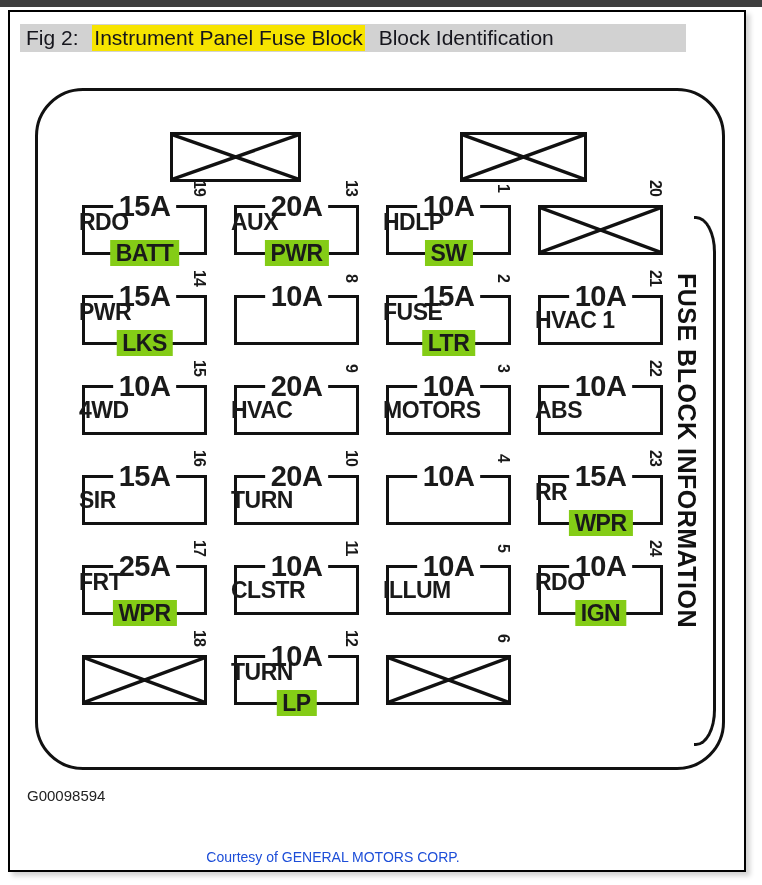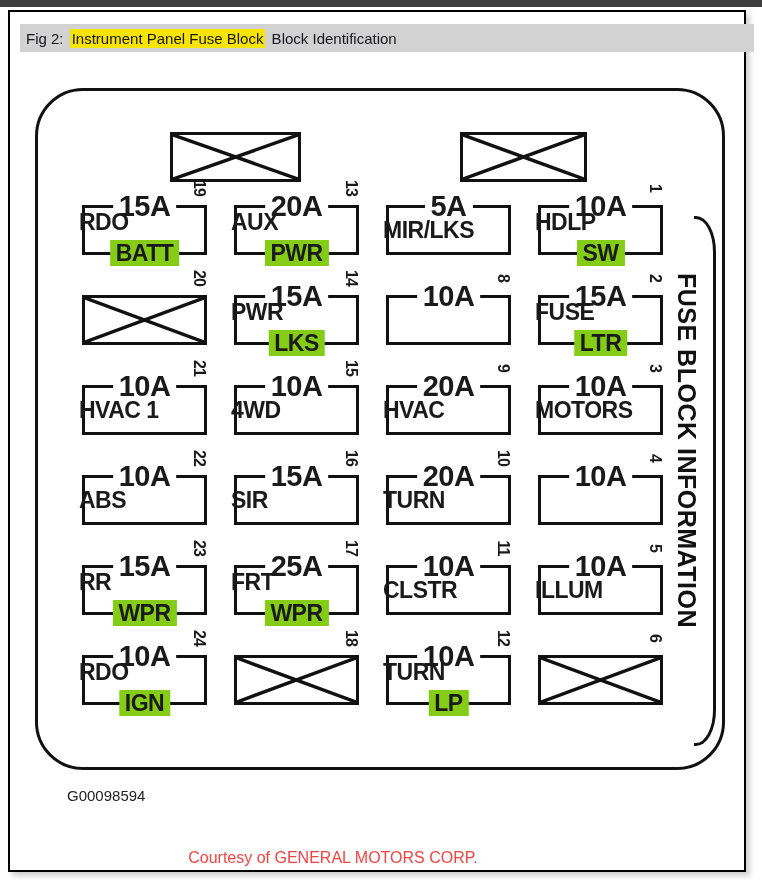--- a/index.html
+++ b/index.html
@@ -16,9 +16,9 @@
     box-shadow:4px 4px 5px rgba(0,0,0,0.18);
   }
   .header-strip {
-    position:absolute; left:10px; top:12px; width:734px; height:28px;
+    position:absolute; left:10px; top:12px; width:666px; height:28px;
     background:#d2d2d2; display:flex; align-items:center;
-    font-size:15px; color:#15151c; white-space:pre;
+    font-size:21px; color:#15151c; white-space:pre;
   }
   .header-strip .prefix { margin-left:6px; }
   .header-strip .hl { background:#f7e400; padding:1px 2px; margin:0 2px; }

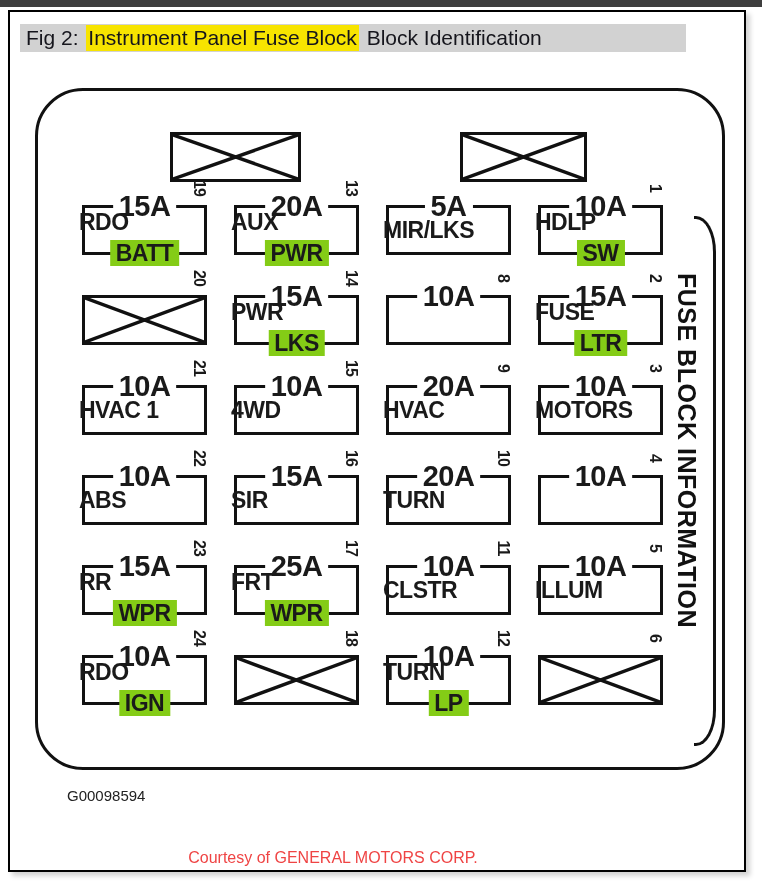--- a/index.html
+++ b/index.html
@@ -21,7 +21,7 @@
     font-size:21px; color:#15151c; white-space:pre;
   }
   .header-strip .prefix { margin-left:6px; }
-  .header-strip .hl { background:#f7e400; padding:1px 2px; margin:0 2px; }
+  .header-strip .hl { background:#f7e400; padding:1px 2px; margin:0 8px; }
   
   .fb-container {
     position:absolute; left:35px; top:88px; width:690px; height:682px;

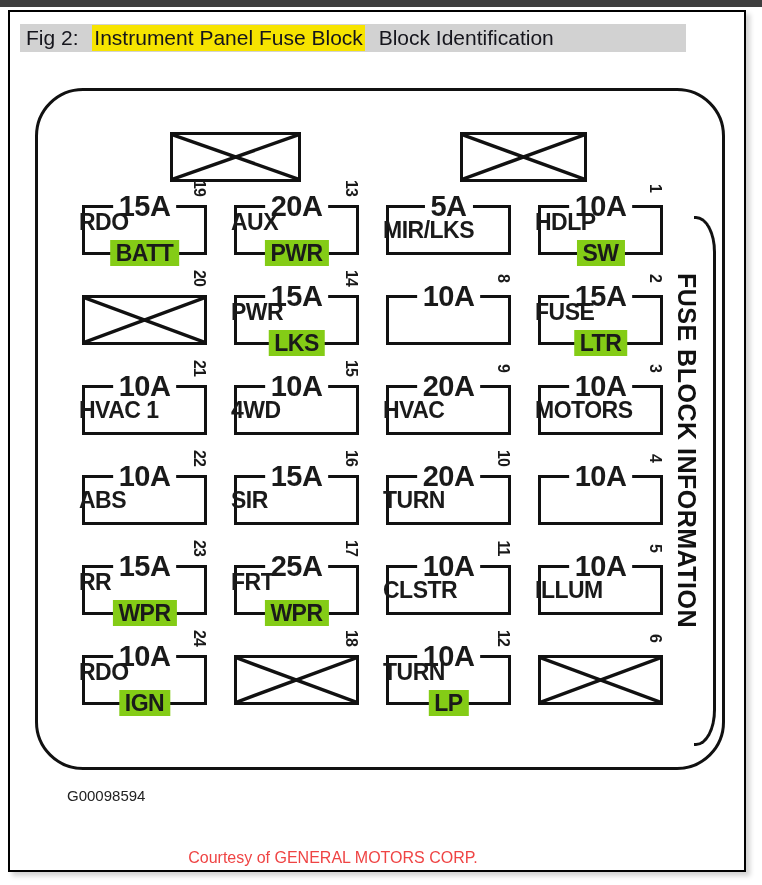--- a/index.html
+++ b/index.html
@@ -120,12 +120,6 @@
           </div>
           <div class="cell">
             <div class="fusebox">
-              <span class="amp">5A</span>
-              <span class="fname solo">MIR/LKS</span>
-            </div>
-          </div>
-          <div class="cell">
-            <div class="fusebox">
               <span class="amp">10A</span>
               <span class="fname">HDLP</span>
               <span class="fname2">SW</span>

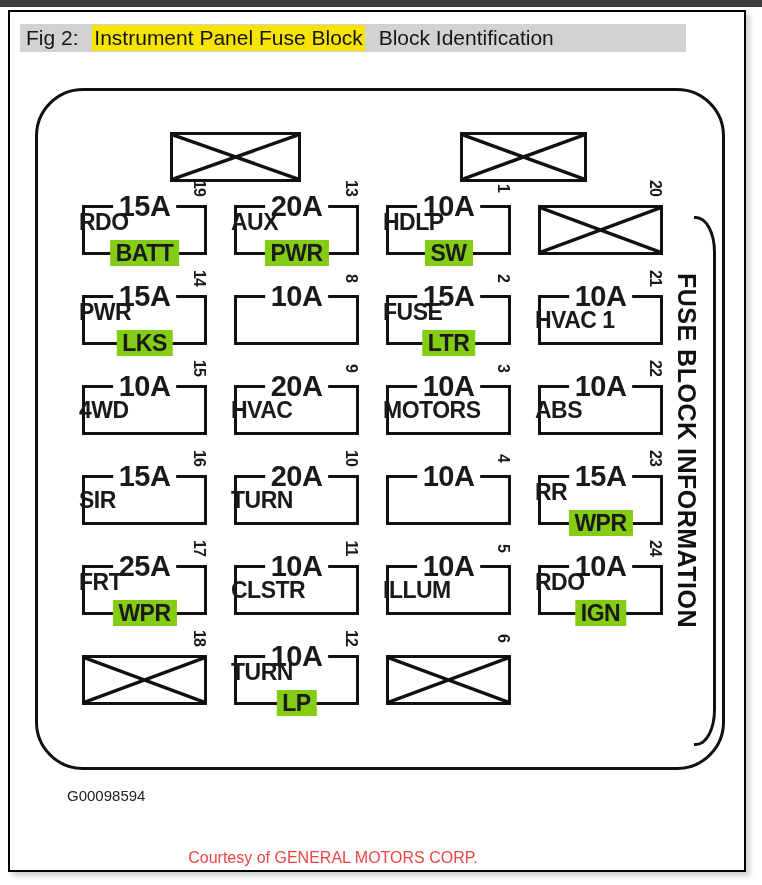--- a/index.html
+++ b/index.html
@@ -73,7 +73,7 @@
     transform:rotate(90deg); transform-origin:0 0;
     font-weight:bold; font-size:25px; letter-spacing:0.5px; color:#111;
   }
-  .g-code { position:absolute; left:27px; top:787px; font-size:15px; color:#222;margin-left:40px; }
+  .g-code { position:absolute; left:27px; top:787px; font-size:15px; color:#222; }
   .courtesy { position:absolute; left:0; top:849px; width:666px; text-align:center; font-size:16px; color:#ef4444; }
 </style>
 </head>

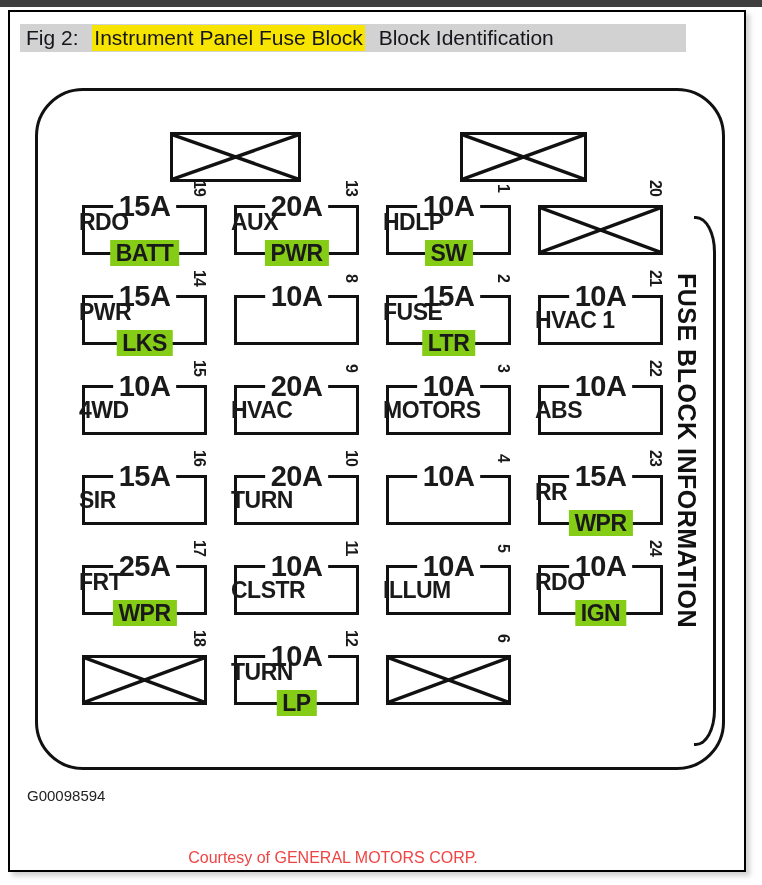--- a/index.html
+++ b/index.html
@@ -74,7 +74,7 @@
     font-weight:bold; font-size:25px; letter-spacing:0.5px; color:#111;
   }
   .g-code { position:absolute; left:27px; top:787px; font-size:15px; color:#222; }
-  .courtesy { position:absolute; left:0; top:849px; width:666px; text-align:center; font-size:16px; color:#ef4444; }
+  .courtesy { position:absolute; left:0; top:849px; width:666px; text-align:center; font-size:14px; color:#1d4ed8; }
 </style>
 </head>
 <body>

